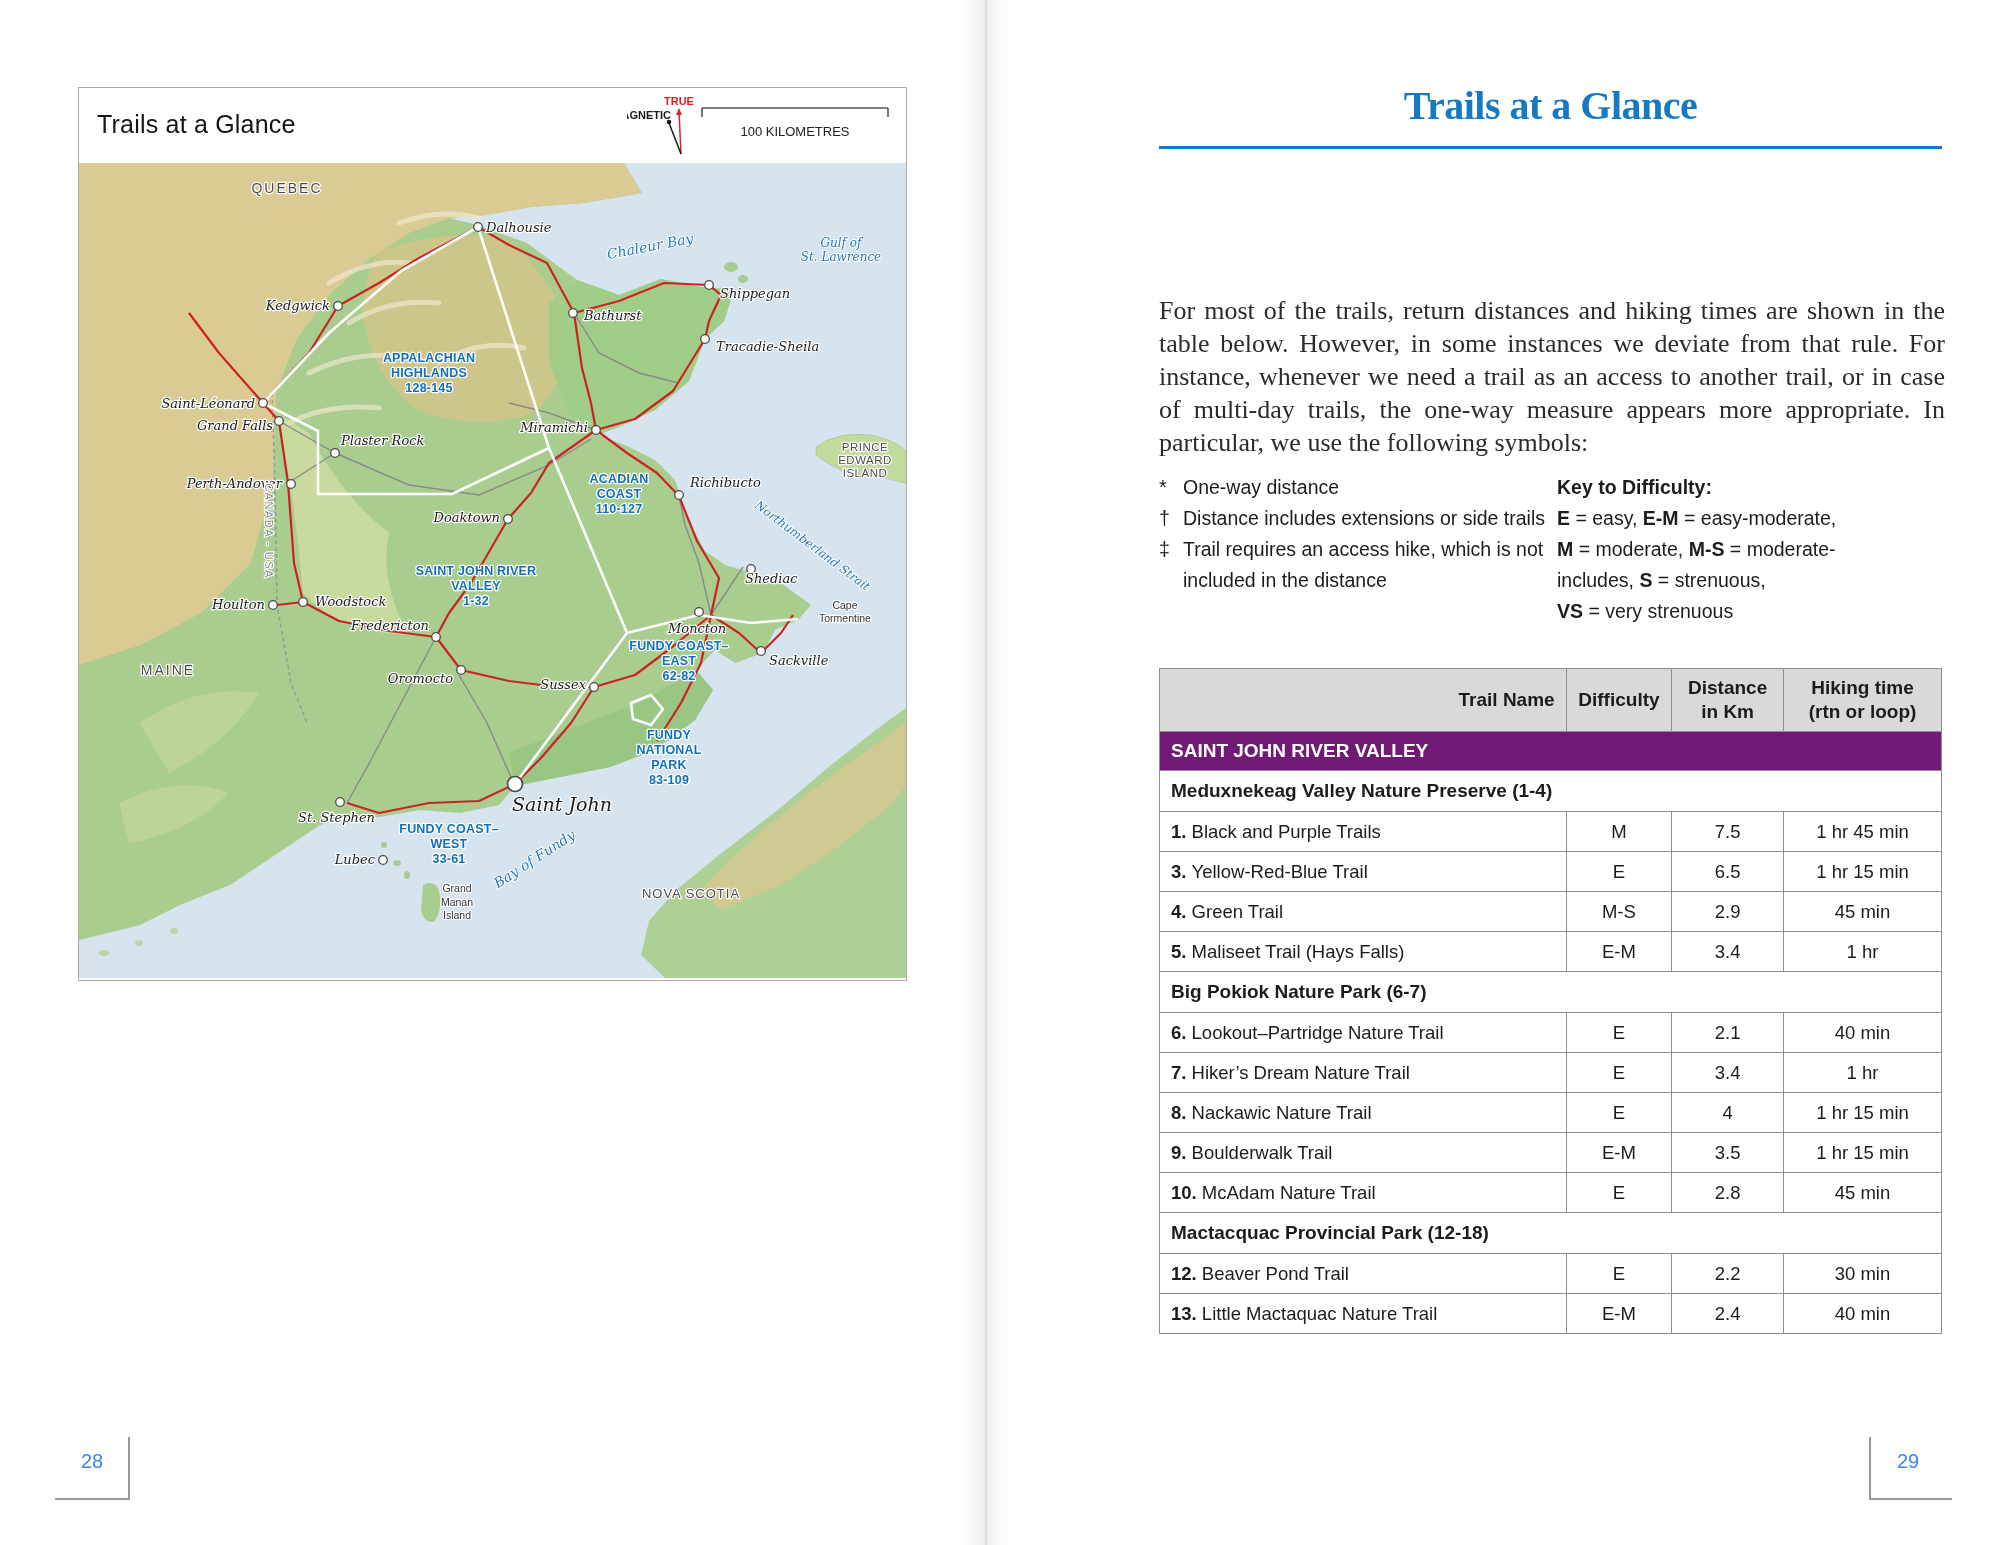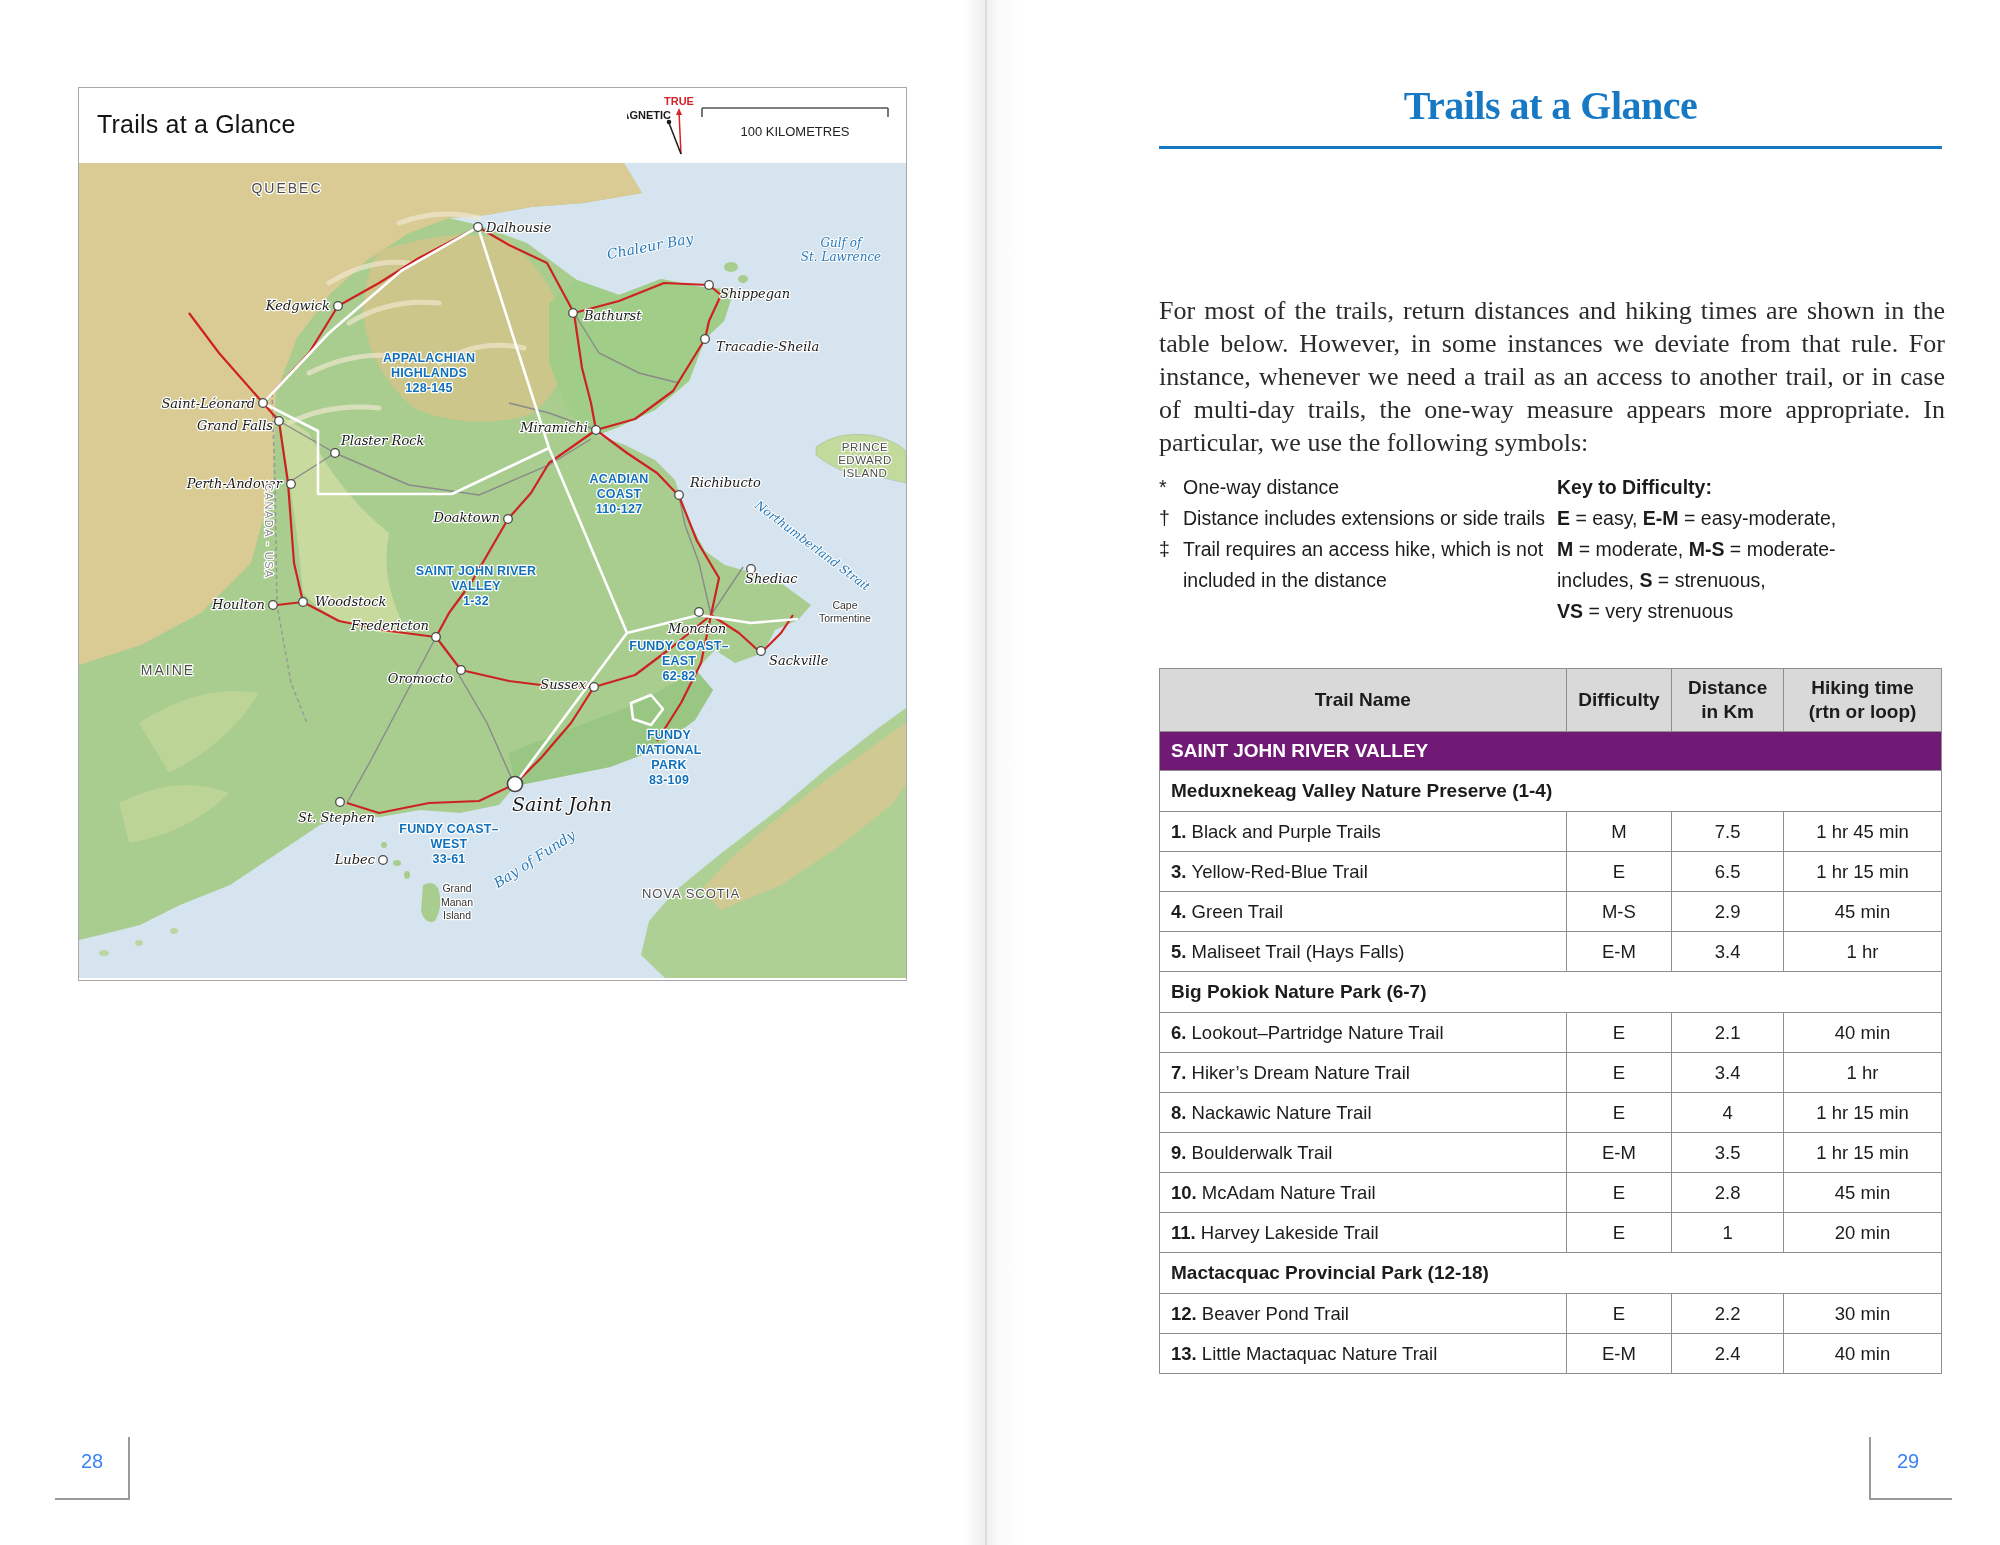--- a/index.html
+++ b/index.html
@@ -50,7 +50,7 @@
                font-size:18.5px;color:#1c1c1c;table-layout:fixed;}
   .trail-table th,.trail-table td{border:1px solid #8f8f8f;padding:0 11px;}
   .trail-table thead th{background:#d9d9d9;font-weight:bold;font-size:19px;height:62px;text-align:center;line-height:1.25;}
-  .trail-table thead th.first{text-align:center;}
+  .trail-table thead th.first{text-align:right;}
   .trail-table td.section{background:#701a75;color:#fff;font-weight:bold;font-size:19px;height:38px;}
   .trail-table td.group{font-weight:bold;font-size:19px;height:40px;}
   .trail-table td{height:39px;}

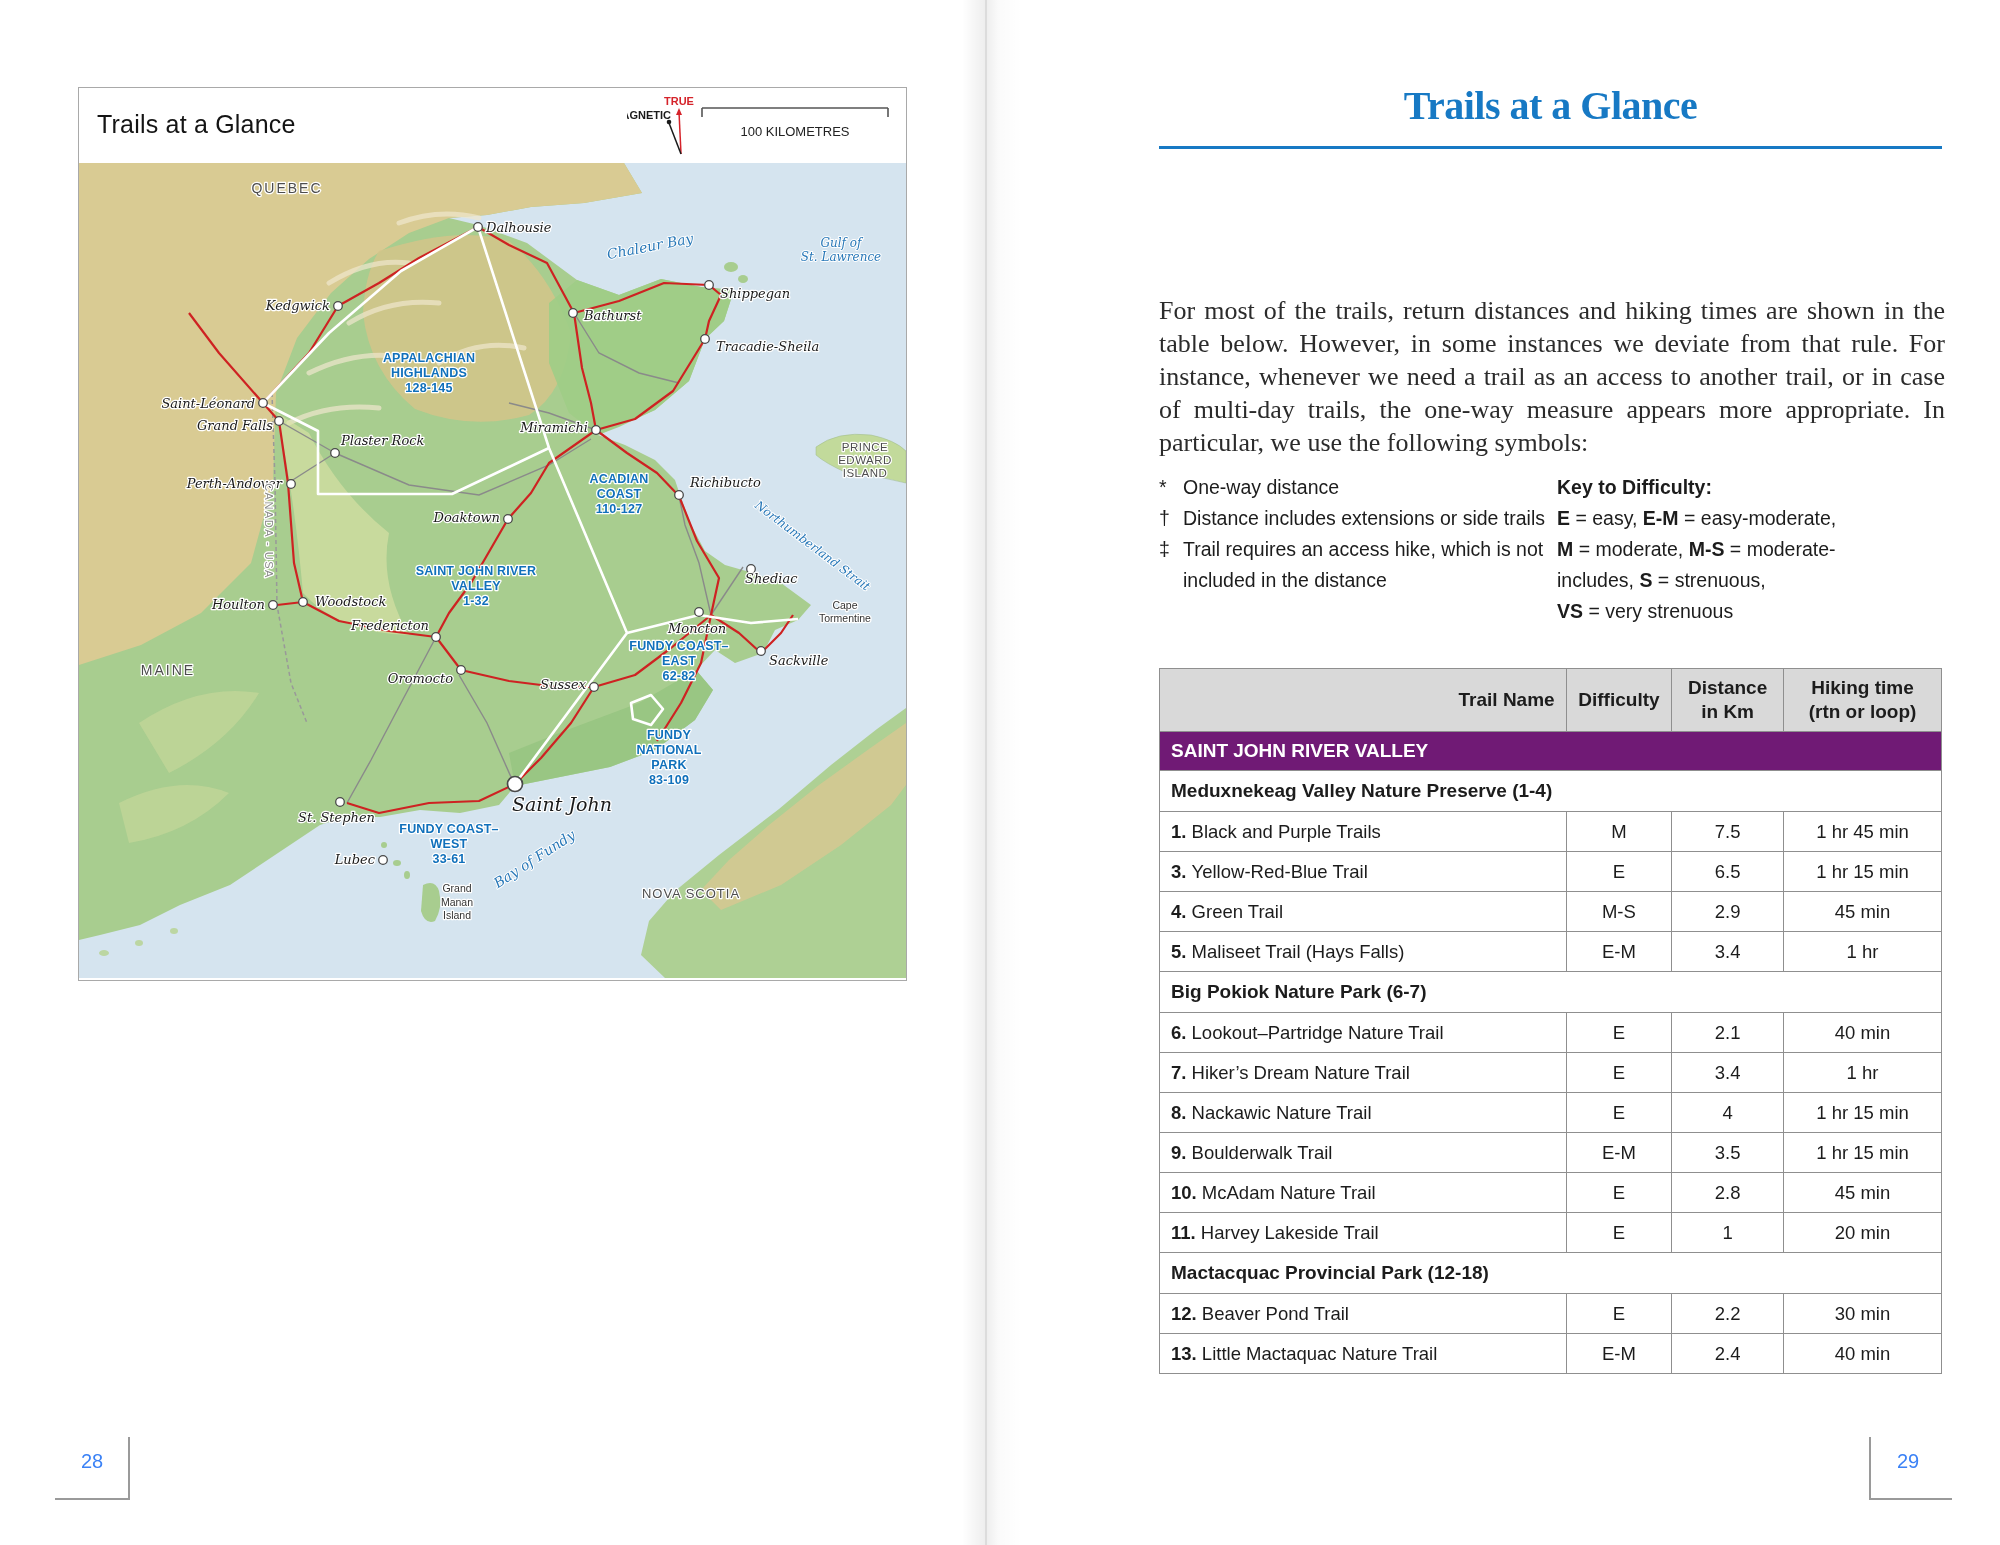--- a/index.html
+++ b/index.html
@@ -343,12 +343,6 @@
           <td class="c">45 min</td>
         </tr>
         <tr>
-          <td><b>11. </b>Harvey Lakeside Trail</td>
-          <td class="c">E</td>
-          <td class="c">1</td>
-          <td class="c">20 min</td>
-        </tr>
-        <tr>
           <td class="group" colspan="4">Mactacquac Provincial Park (12-18)</td>
         </tr>
         <tr>

